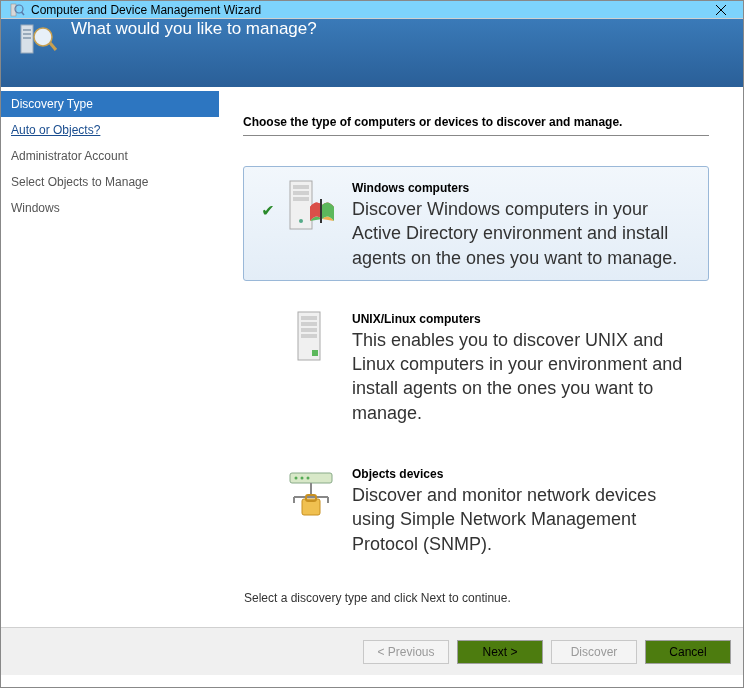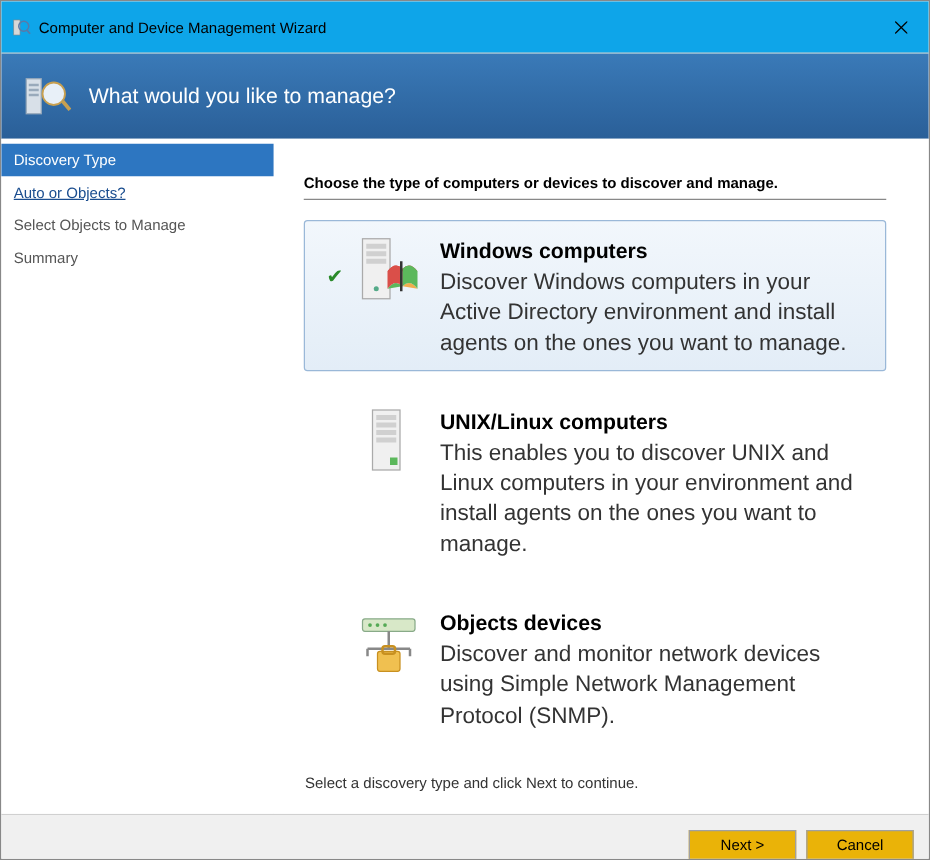--- a/index.html
+++ b/index.html
@@ -5,7 +5,7 @@
     * { margin: 0; padding: 0; box-sizing: border-box; }
     body { font-family: "Segoe UI", Tahoma, sans-serif; font-size: 12px; background: #fff; width: 744px; height: 688px; overflow: hidden; border: 1px solid #888; }
     
-    .titlebar { height: 42px; display: flex; align-items: center; padding: 0 0 0 8px; border-bottom: 1px solid #d0d0d0; background: #0ea5e9; }
+    .titlebar { height: 18px; display: flex; align-items: center; padding: 0 0 0 8px; border-bottom: 1px solid #d0d0d0; background: #7dd3fc; }
     .titlebar-icon { width: 16px; height: 16px; margin-right: 6px; display: inline-flex; align-items: center; justify-content: center; }
     .titlebar-title { flex: 1; font-size: 12px; color: #000; }
     .titlebar-close { width: 44px; height: 30px; display: flex; align-items: center; justify-content: center; cursor: pointer; font-size: 14px; }

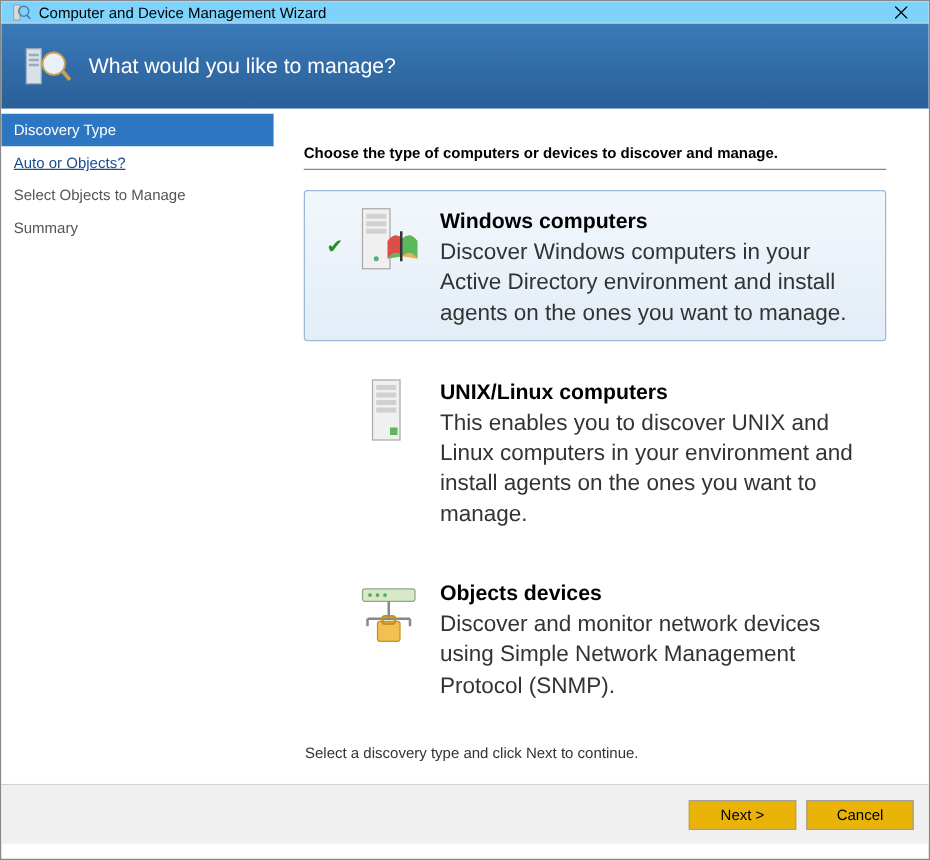--- a/index.html
+++ b/index.html
@@ -10,7 +10,7 @@
     .titlebar-title { flex: 1; font-size: 12px; color: #000; }
     .titlebar-close { width: 44px; height: 30px; display: flex; align-items: center; justify-content: center; cursor: pointer; font-size: 14px; }
     
-    .header { height: 68px; background: linear-gradient(to bottom, #3a7ab8 0%, #2a5f98 100%); display: flex; align-items: center; padding: 0 16px; }
+    .header { height: 68px; background: linear-gradient(to bottom, #3a7ab8 0%, #2a5f98 100%); display: flex; align-items: flex-start; padding: 0 16px; }
     .header-icon { width: 40px; height: 40px; margin-right: 14px; display: flex; align-items: center; justify-content: center; }
     .header-title { color: #fff; font-size: 17px; font-weight: 400; }
     

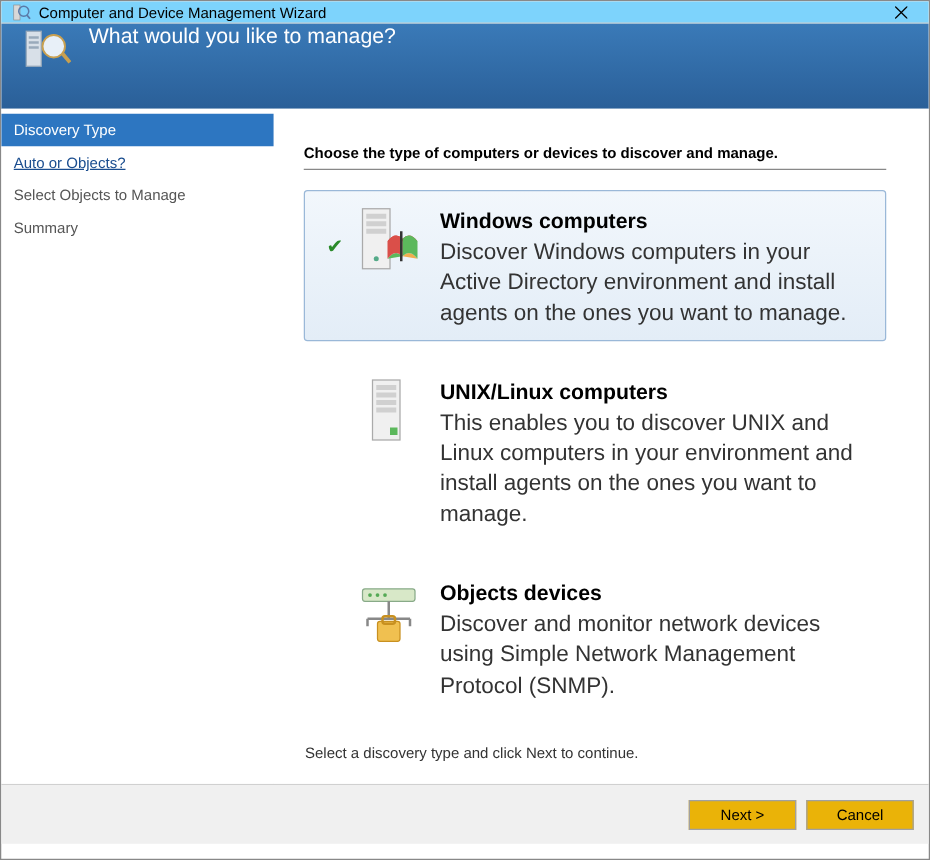--- a/index.html
+++ b/index.html
@@ -23,7 +23,7 @@
     .sidebar-item.link2 { color: #1a4d8f; }
     
     .main { flex: 1; padding: 28px 34px 12px 24px; background: #fff; }
-    .instr { font-size: 12px; font-weight: bold; color: #000; padding-bottom: 6px; border-bottom: 1px solid #888; margin-bottom: 16px; }
+    .instr { font-size: 12px; font-weight: bold; color: #000; padding-bottom: 6px; border-bottom: 1px solid #888; margin-bottom: 30px; }
     
     .option { display: flex; padding: 10px 14px; border: 1px solid transparent; border-radius: 3px; margin-bottom: 16px; cursor: pointer; align-items: flex-start; }
     .option.selected { border: 1px solid #9ab8d8; background: linear-gradient(to bottom, #f2f7fc 0%, #e3edf7 100%); }

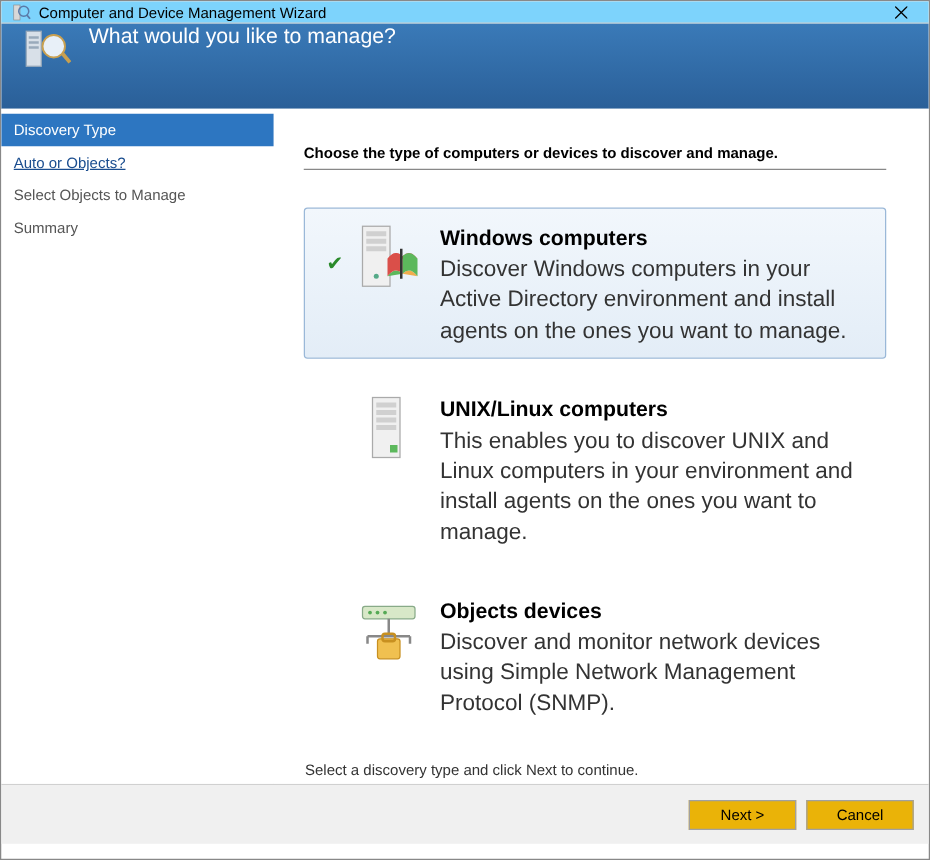--- a/index.html
+++ b/index.html
@@ -78,6 +78,7 @@
   <div class="sidebar">
     <div class="sidebar-item active">Discovery Type</div>
     <div class="sidebar-item link">Auto or Objects?</div>
+    <div class="sidebar-item">Administrator Account</div>
     <div class="sidebar-item">Select Objects to Manage</div>
     <div class="sidebar-item">Summary</div>
   </div>

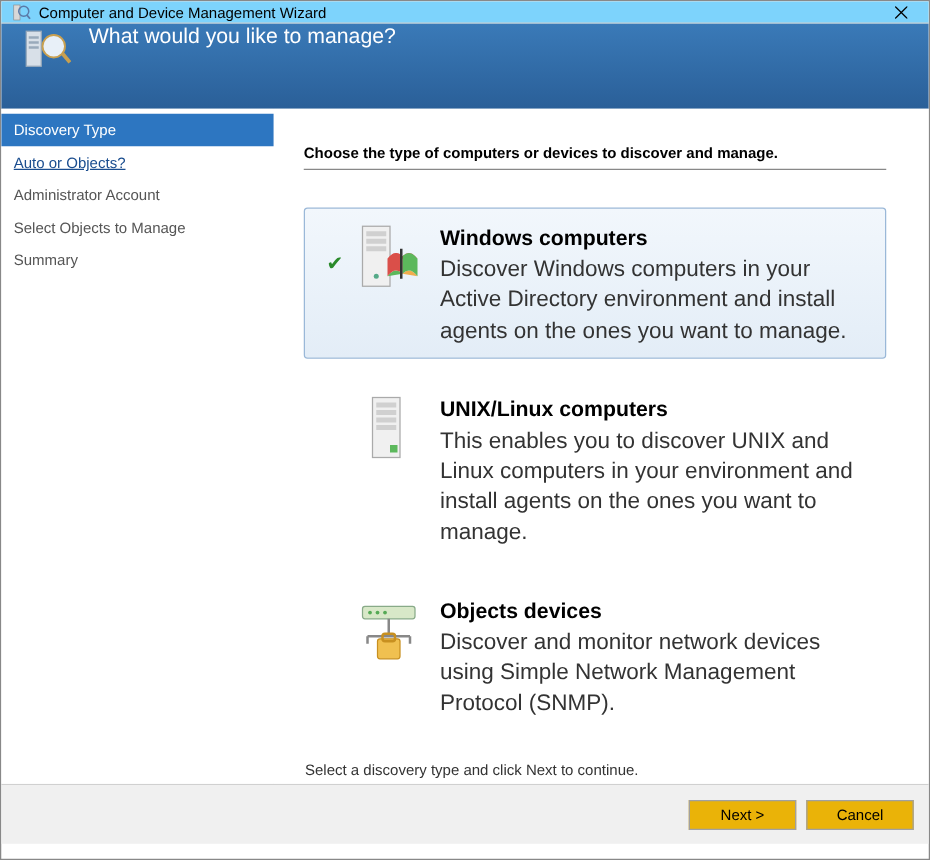--- a/index.html
+++ b/index.html
@@ -30,7 +30,7 @@
     .option-check { width: 20px; margin-top: 24px; margin-right: 6px; color: #2a8a2a; font-size: 16px; display: flex; align-items: center; justify-content: center; }
     .option-icon { width: 54px; height: 56px; margin-right: 14px; display: flex; align-items: center; justify-content: center; flex-shrink: 0; }
     .option-text { flex: 1; padding-top: 4px; }
-    .option-title { font-weight: bold; font-size: 17px; color: #000; margin-bottom: 2px; }
+    .option-title { font-weight: bold; font-size: 12px; color: #000; margin-bottom: 2px; }
     .option-desc { font-size: 18px; color: #333; line-height: 1.35; }
     
     .hint { font-size: 12px; color: #333; margin-top: 24px; margin-left: 1px; }

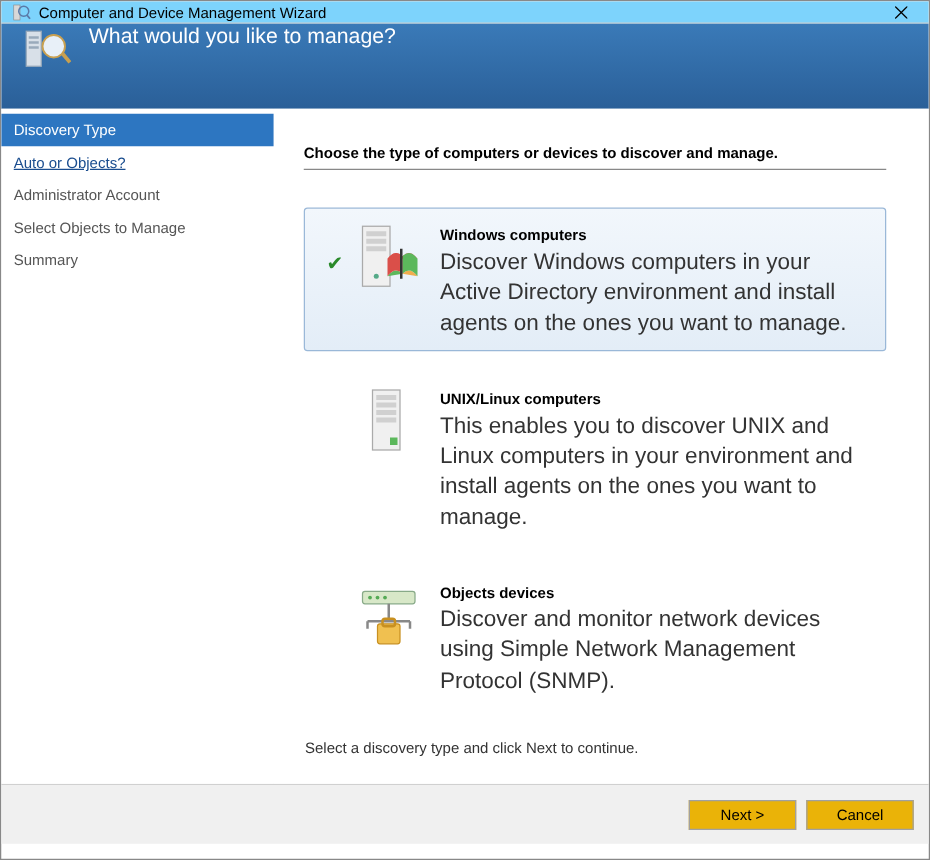--- a/index.html
+++ b/index.html
@@ -80,7 +80,7 @@
     <div class="sidebar-item link">Auto or Objects?</div>
     <div class="sidebar-item">Administrator Account</div>
     <div class="sidebar-item">Select Objects to Manage</div>
-    <div class="sidebar-item">Summary</div>
+    <div class="sidebar-item">Windows</div>
   </div>
 
   <div class="main">

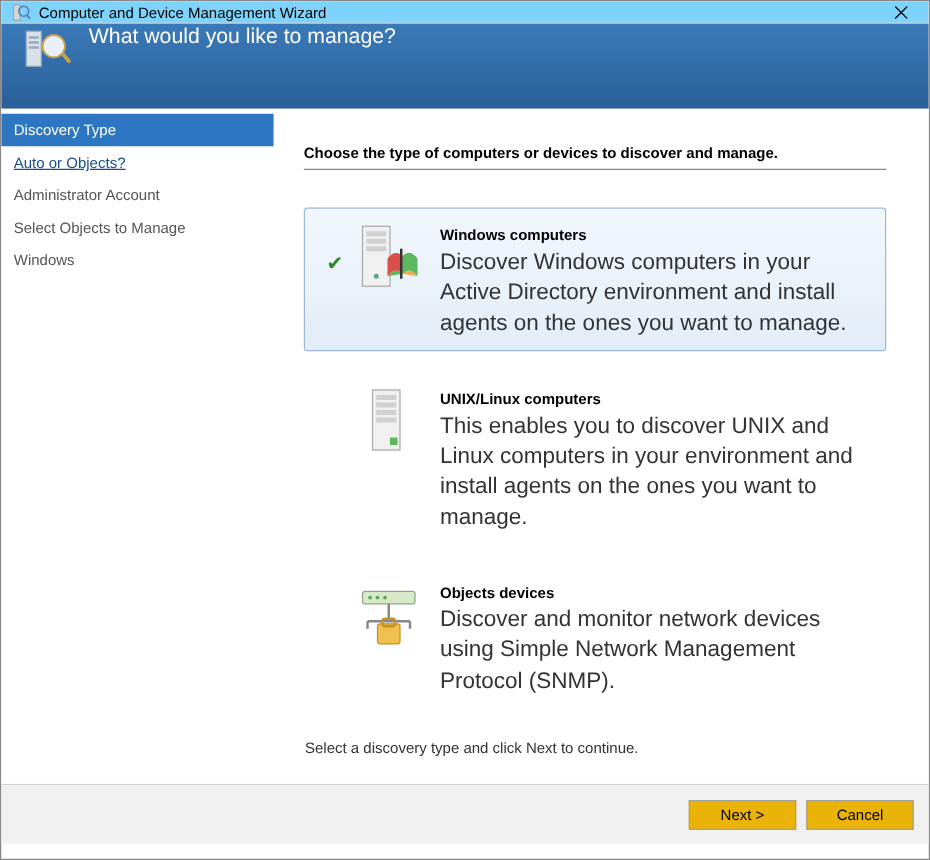--- a/index.html
+++ b/index.html
@@ -154,6 +154,7 @@
 </div>
 
 <div class="footer">
+  <button class="btn" disabled="">&lt; Previous</button>
   <button class="btn">Next &gt;</button>
   <button class="btn">Cancel</button>
 </div>

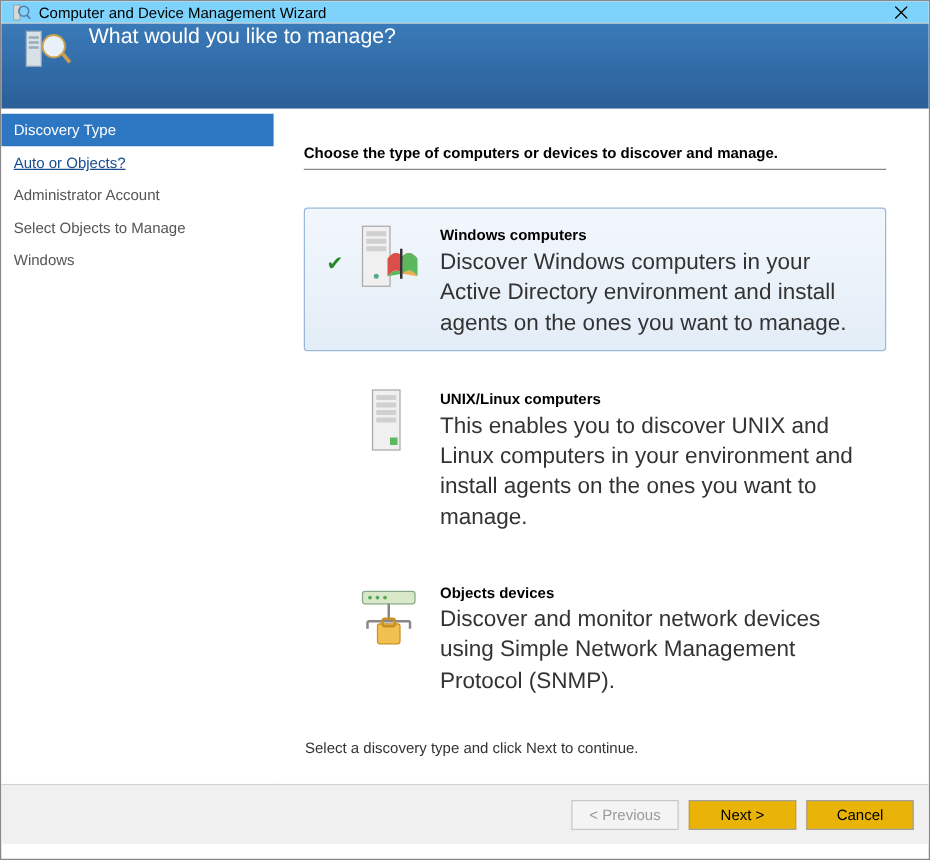--- a/index.html
+++ b/index.html
@@ -36,7 +36,7 @@
     .hint { font-size: 12px; color: #333; margin-top: 24px; margin-left: 1px; }
     
     .footer { height: 48px; border-top: 1px solid #d0d0d0; display: flex; align-items: center; justify-content: flex-end; padding: 0 12px; gap: 8px; background: #f0f0f0; }
-    .btn { min-width: 86px; height: 24px; padding: 0 12px; font-size: 12px; border: 1px solid #a0a0a0; background: #eab308; cursor: pointer; }
+    .btn { min-width: 86px; height: 24px; padding: 0 12px; font-size: 12px; border: 1px solid #a0a0a0; background: #4d7c0f; cursor: pointer; }
     .btn:disabled { color: #9a9a9a; cursor: default; background: #f4f4f4; border-color: #c8c8c8; }
   </style>
 </head>

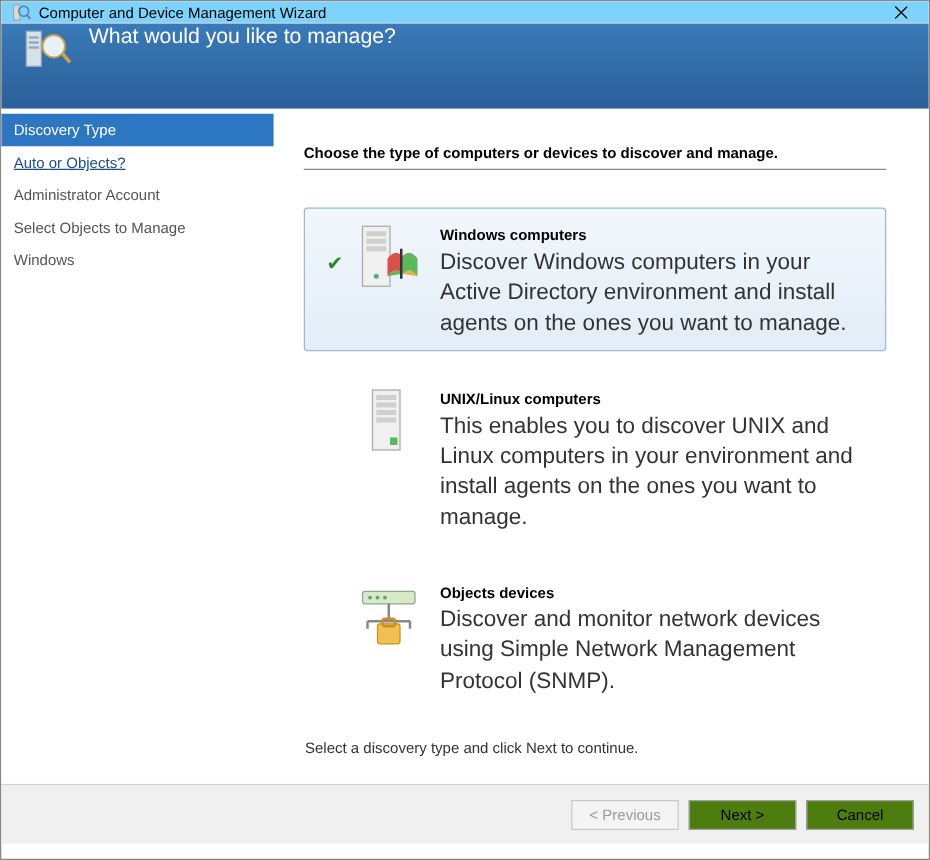--- a/index.html
+++ b/index.html
@@ -156,6 +156,7 @@
 <div class="footer">
   <button class="btn" disabled="">&lt; Previous</button>
   <button class="btn">Next &gt;</button>
+  <button class="btn" disabled="">Discover</button>
   <button class="btn">Cancel</button>
 </div>
 

